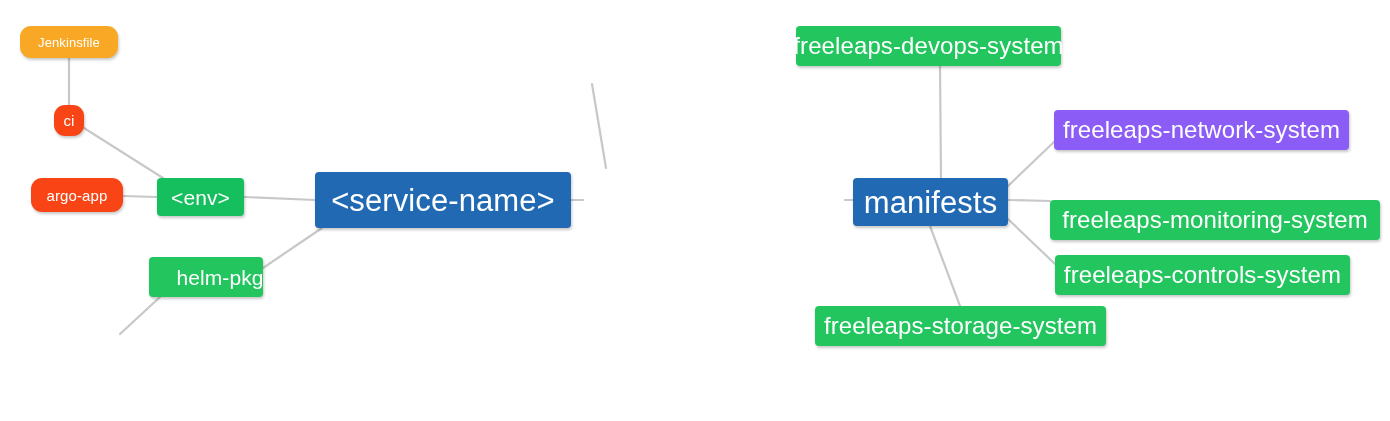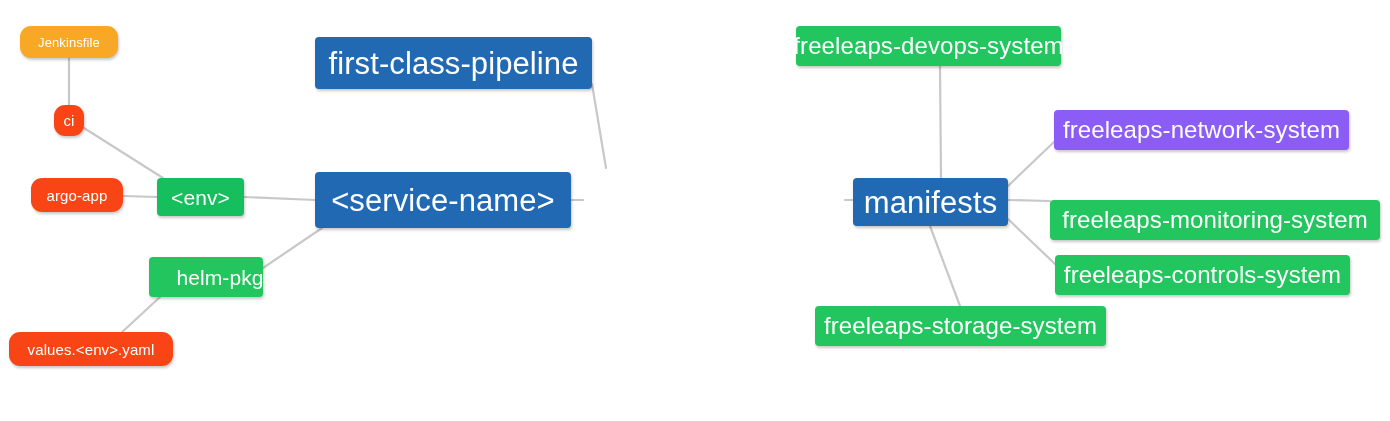--- a/index.html
+++ b/index.html
@@ -68,7 +68,6 @@
     </svg>
     <div class="node n-l1" style="left: 315px; top: 172px; width: 256px; height: 56px; background: rgb(33, 105, 179);">&lt;service-name&gt;</div>
     <div class="node n-l1" style="left: 853px; top: 178px; width: 155px; height: 48px; background: rgb(33, 105, 179);">manifests</div>
-    <div class="node n-l1" style="left: 315px; top: 37px; width: 277px; height: 52px; background: rgb(33, 105, 179);">first-class-pipeline</div>
     <div class="node n-l3" style="left: 157px; top: 178px; width: 87px; height: 38px; background: rgb(21, 191, 94);">&lt;env&gt;</div>
     <div class="node n-l3" style="left: 149px; top: 257px; width: 114px; height: 40px; background: rgb(34, 197, 94); padding-left: 28px;">helm-pkg</div>
     <div class="node n-l4" style="left: 54px; top: 105px; width: 30px; height: 31px; background: rgb(249, 69, 22);">ci</div>

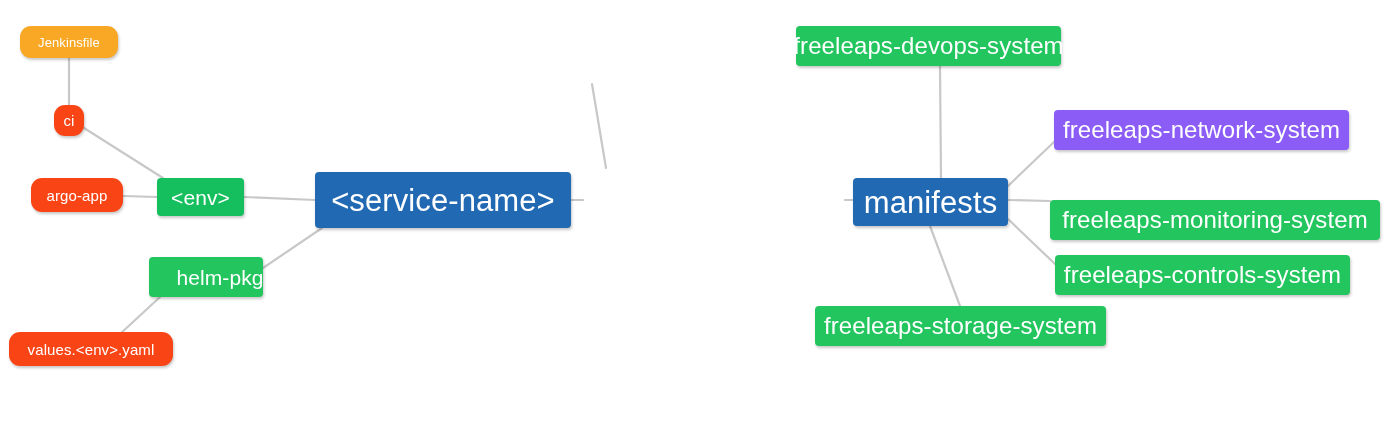--- a/index.html
+++ b/index.html
@@ -73,7 +73,6 @@
     <div class="node n-l4" style="left: 54px; top: 105px; width: 30px; height: 31px; background: rgb(249, 69, 22);">ci</div>
     <div class="node n-tiny" style="left: 20px; top: 26px; width: 98px; height: 32px; background: rgb(249, 168, 37); border-radius: 11px;">Jenkinsfile</div>
     <div class="node n-l4" style="left: 31px; top: 178px; width: 92px; height: 34px; background: rgb(249, 69, 22);">argo-app</div>
-    <div class="node n-l4" style="left: 9px; top: 332px; width: 164px; height: 34px; background: rgb(249, 69, 22);">values.&lt;env&gt;.yaml</div>
     <div class="node n-l2" style="left: 796px; top: 26px; width: 265px; height: 40px; background: rgb(34, 197, 94);">freeleaps-devops-system</div>
     <div class="node n-l2" style="left: 1054px; top: 110px; width: 295px; height: 40px; background: #8b5cf6;">freeleaps-network-system</div>
     <div class="node n-l2" style="left: 1050px; top: 200px; width: 330px; height: 40px; background: rgb(34, 197, 94);">freeleaps-monitoring-system</div>

